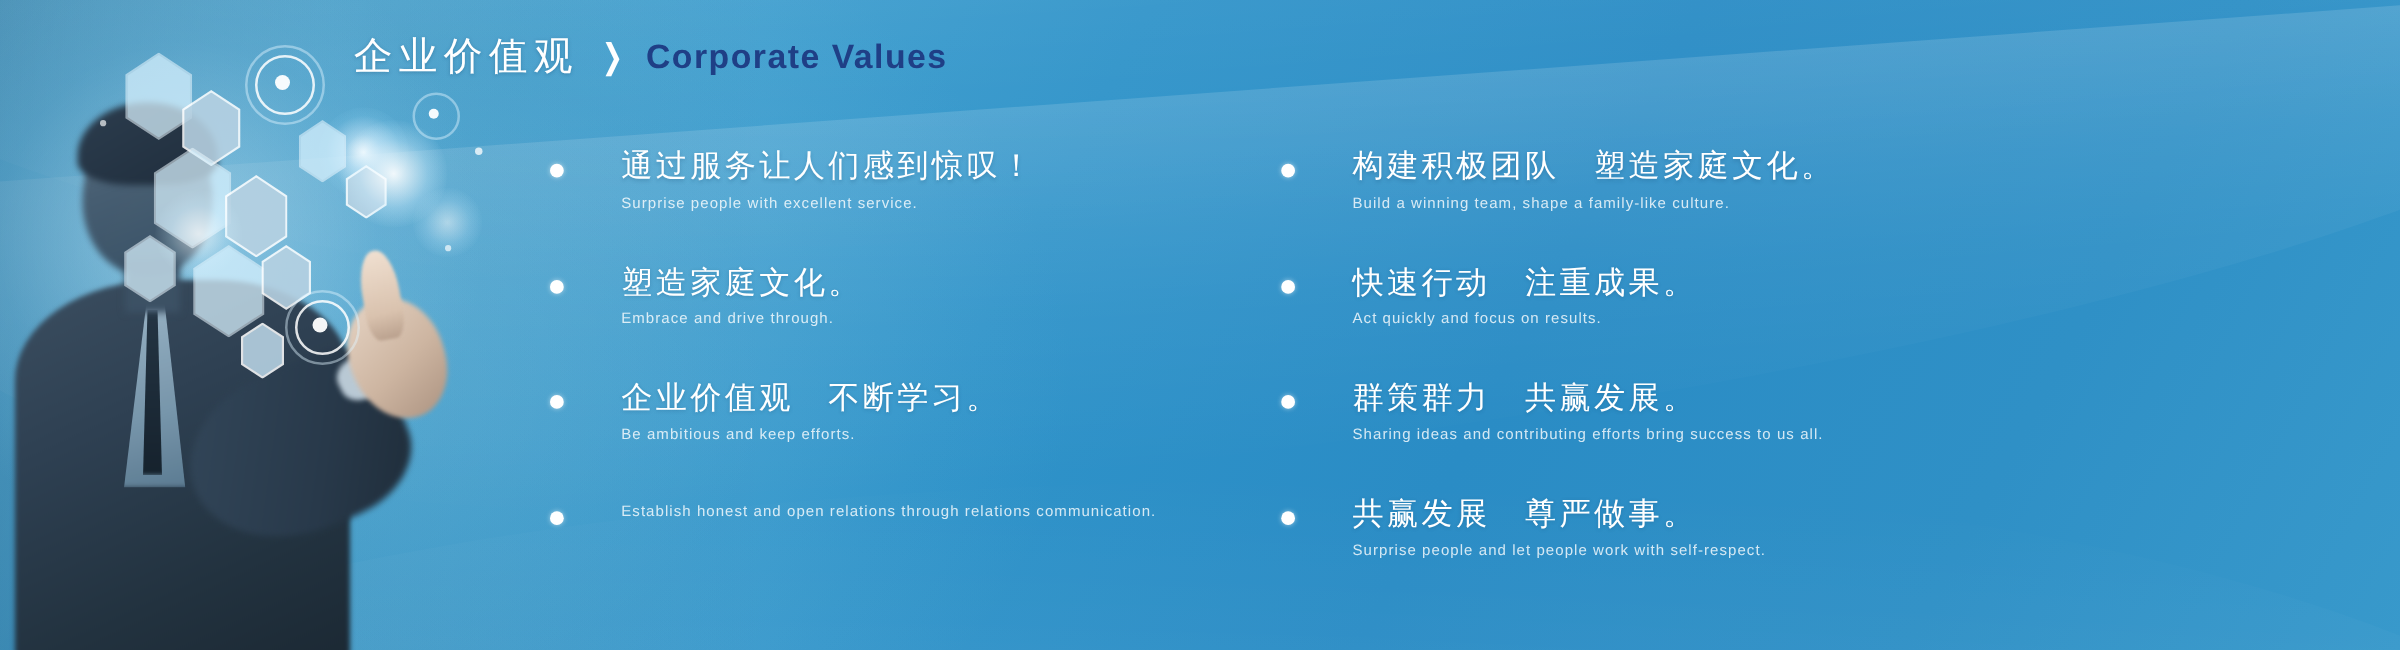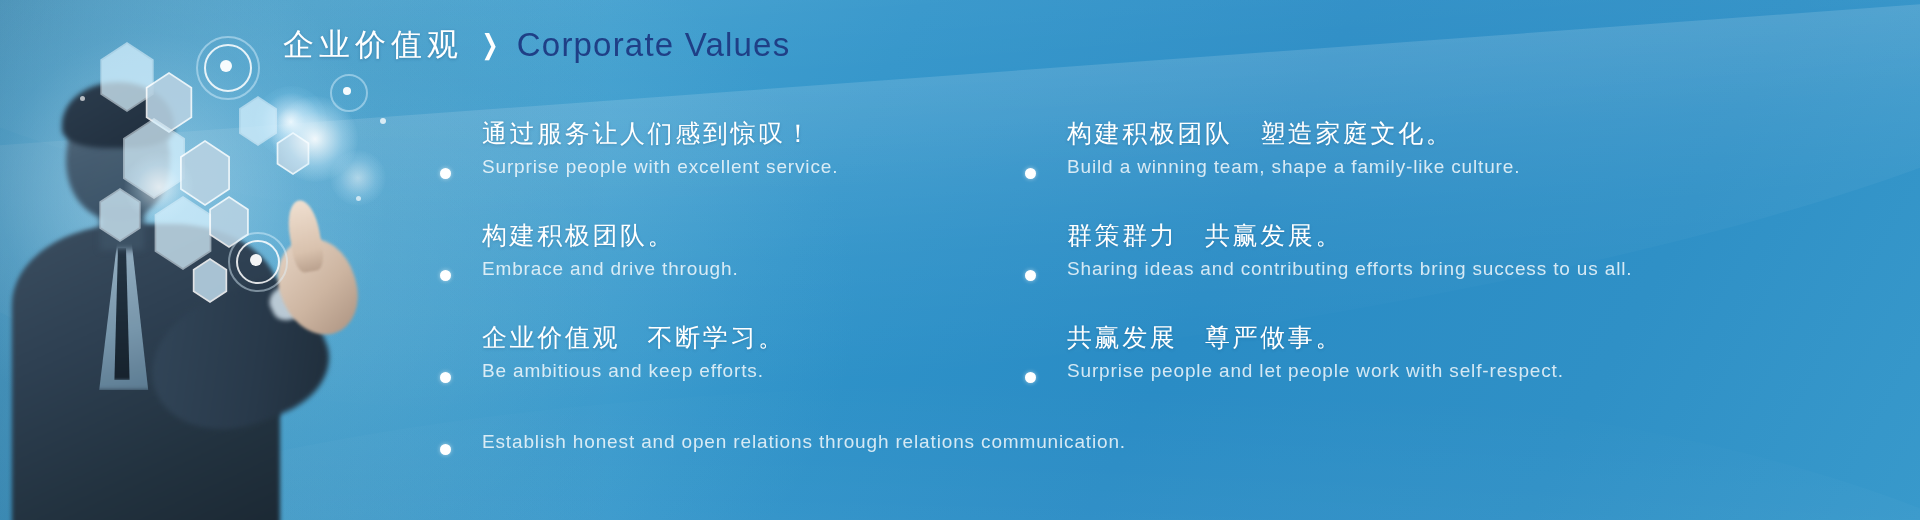--- a/index.html
+++ b/index.html
@@ -149,7 +149,7 @@
     transform:scaleX(.78) scaleY(1.05);
   }
   #title-en{
-    color:#1f3f86;font-size:33px;letter-spacing:1.2px;font-weight:400;
+    color:#1f3f86;font-size:27px;letter-spacing:1.2px;font-weight:700;
     white-space:nowrap;
   }
 

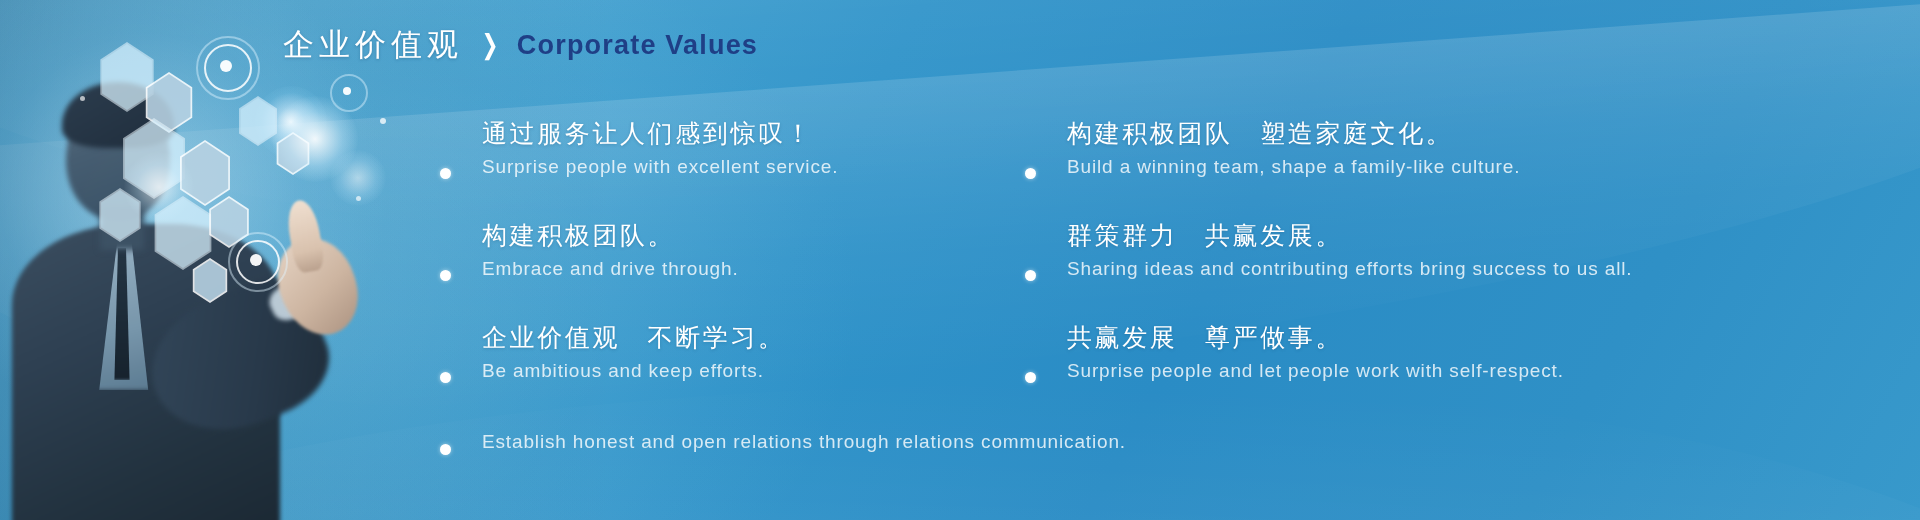--- a/index.html
+++ b/index.html
@@ -159,7 +159,7 @@
   #col-left{left:440px;width:640px;}
   #col-right{left:1025px;width:830px;}
   .value-item{
-    display:flex;align-items:flex-end;gap:0;margin-bottom:41px;
+    display:flex;align-items:flex-start;gap:15px;margin-bottom:41px;
   }
   .bullet{
     flex:0 0 auto;width:11px;height:11px;border-radius:50%;

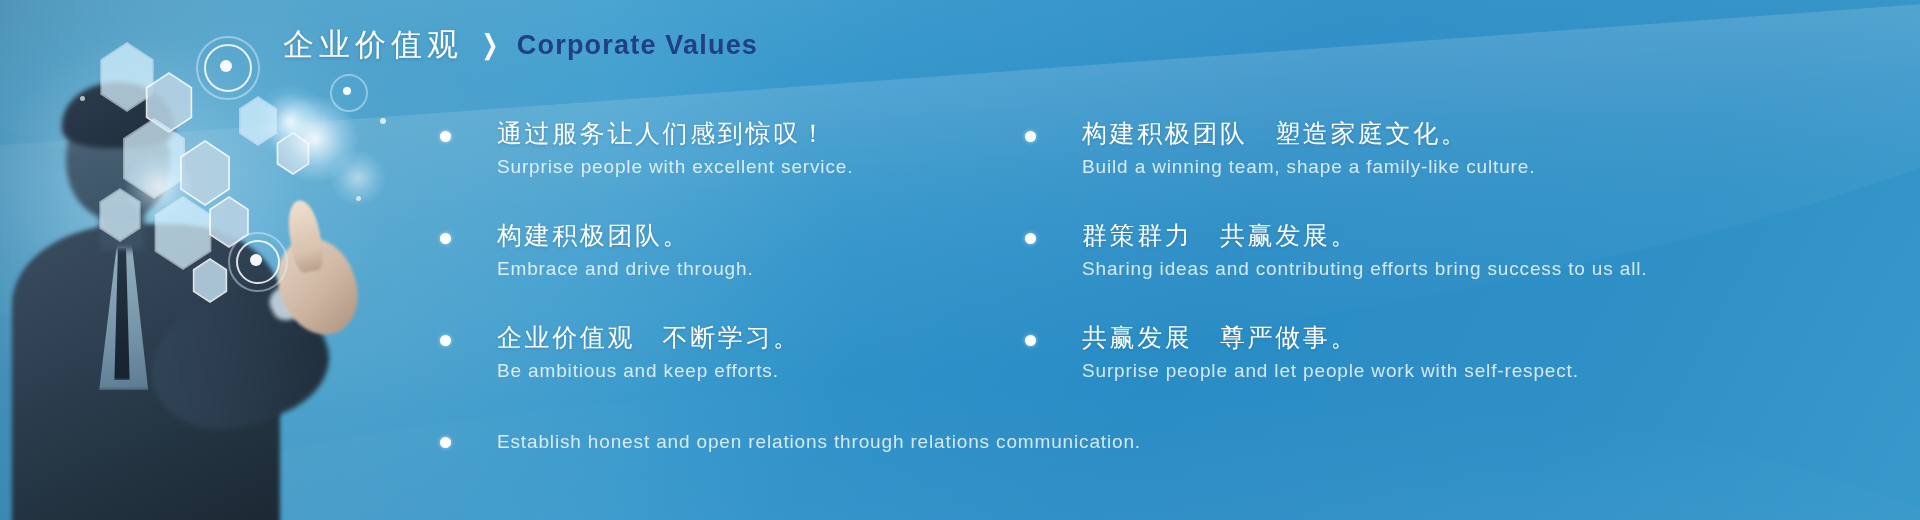--- a/index.html
+++ b/index.html
@@ -173,7 +173,7 @@
     text-shadow:0 1px 3px rgba(25,80,120,0.30);
   }
   .en{
-    color:rgba(255,255,255,0.80);font-size:19px;letter-spacing:0.85px;
+    color:rgba(255,255,255,0.80);font-size:12px;letter-spacing:0.85px;
     line-height:1.35;margin-top:5px;white-space:nowrap;font-weight:400;
   }
 </style>

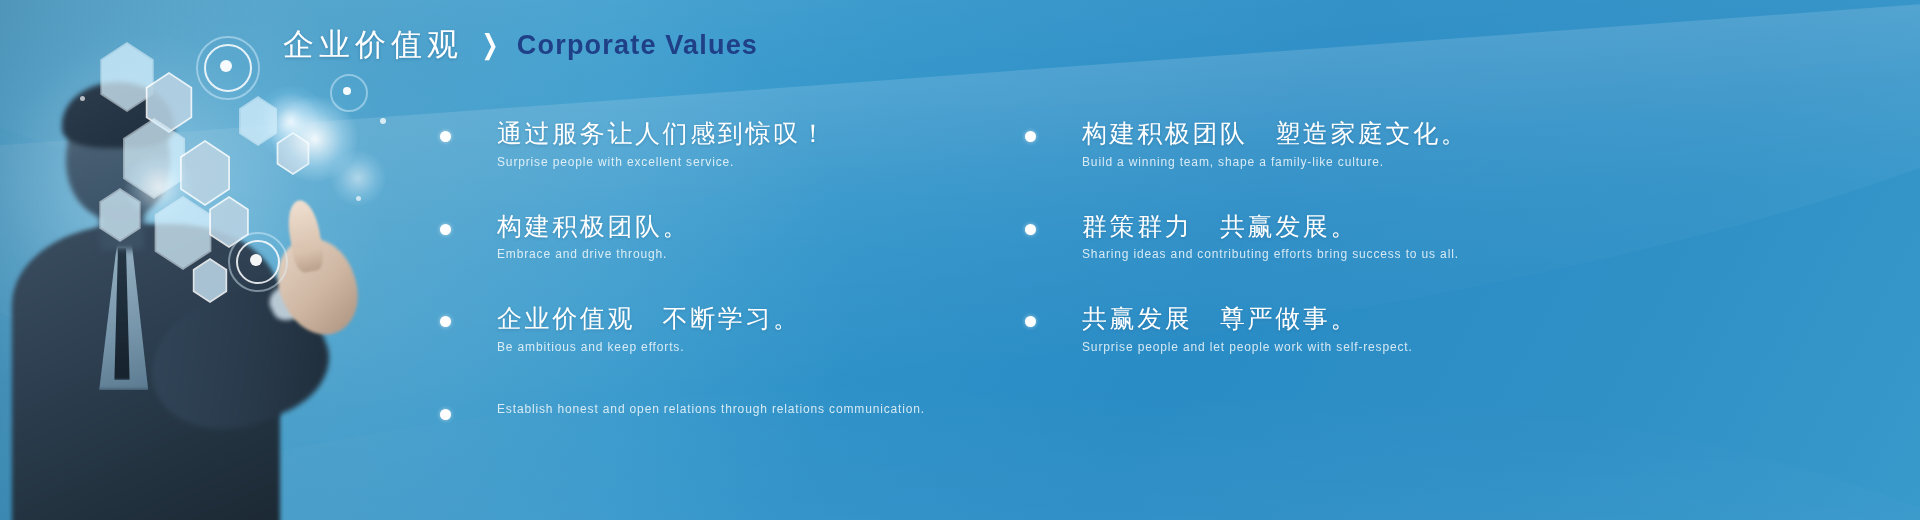--- a/index.html
+++ b/index.html
@@ -274,7 +274,7 @@
       <div class="value-item">
         <span class="bullet"></span>
         <span class="txt">
-          <div class="cn">构建积极团队。</div>
+          <div class="cn">塑造家庭文化。</div>
           <div class="en">Embrace and drive through.</div>
         </span>
       </div>

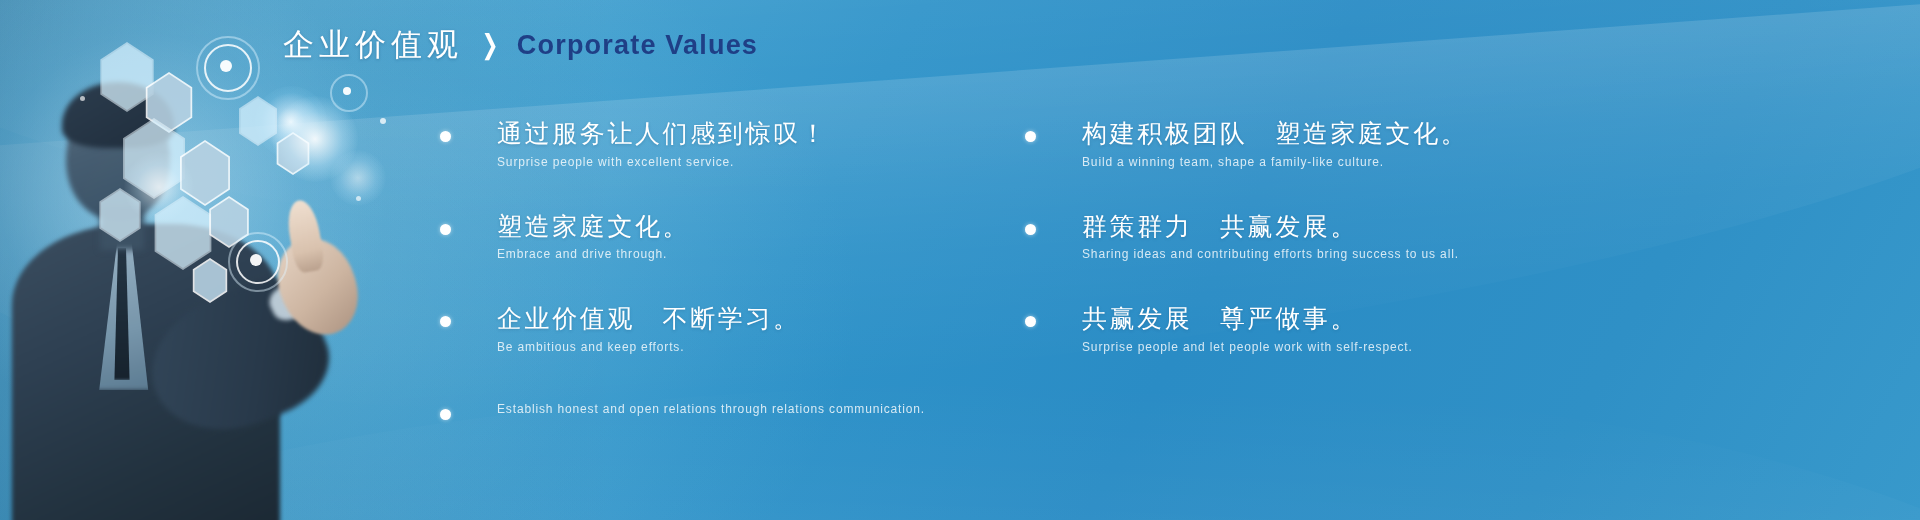--- a/index.html
+++ b/index.html
@@ -304,6 +304,13 @@
       <div class="value-item">
         <span class="bullet"></span>
         <span class="txt">
+          <div class="cn">快速行动　注重成果。</div>
+          <div class="en">Act quickly and focus on results.</div>
+        </span>
+      </div>
+      <div class="value-item">
+        <span class="bullet"></span>
+        <span class="txt">
           <div class="cn">群策群力　共赢发展。</div>
           <div class="en">Sharing ideas and contributing efforts bring success to us all.</div>
         </span>

